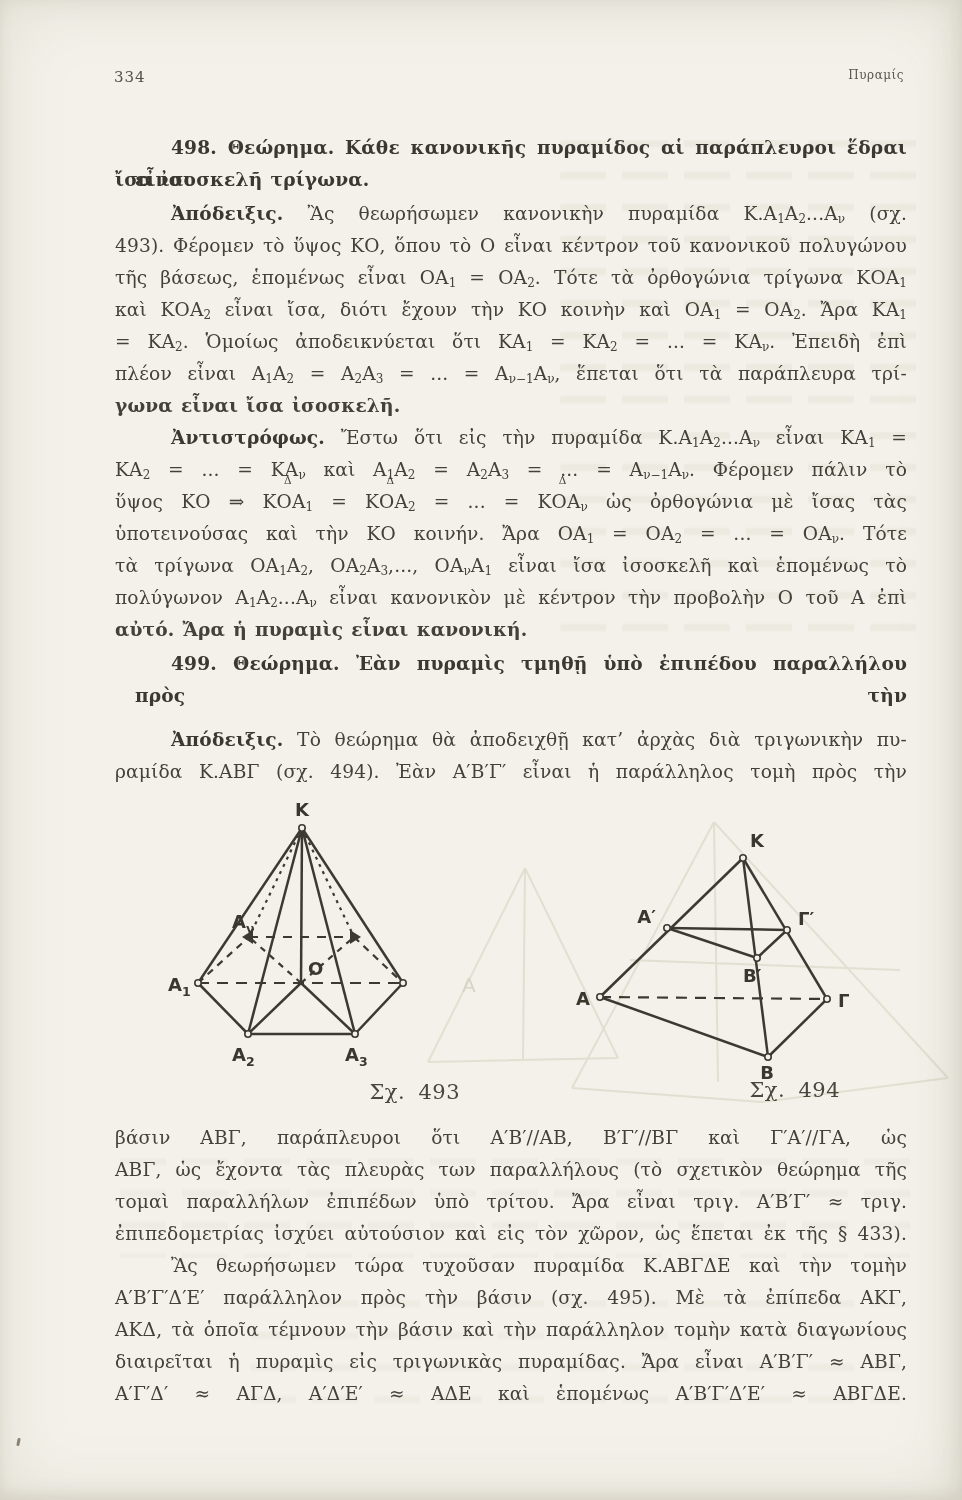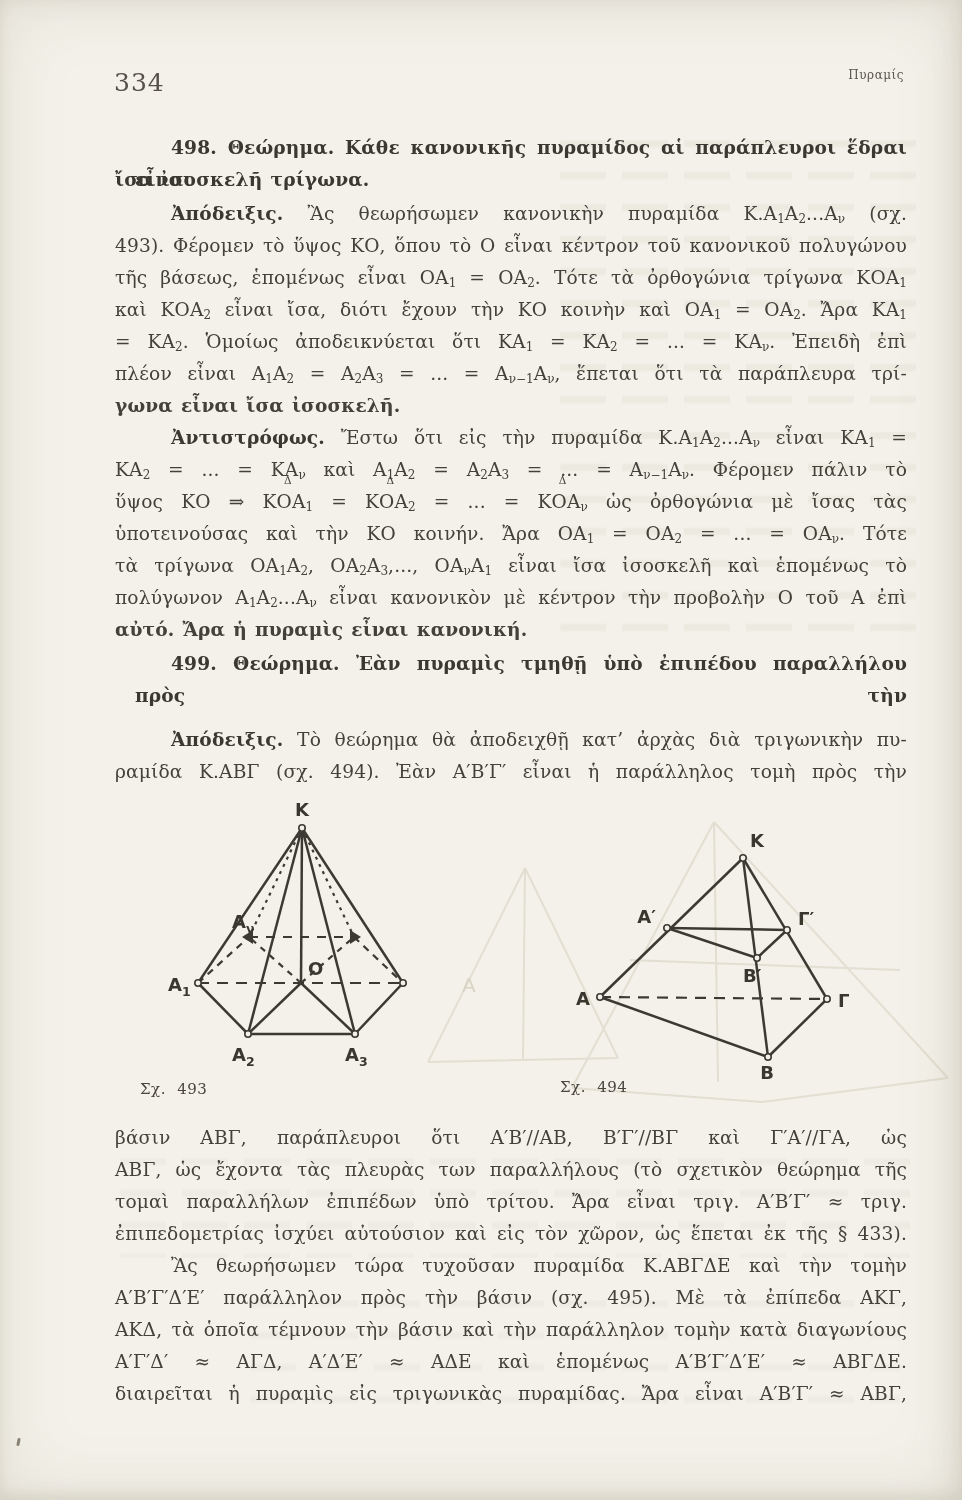--- a/index.html
+++ b/index.html
@@ -15,7 +15,7 @@
   }
   
   .running-head{position:absolute; left:0; top:68px; width:962px; height:30px;}
-  .pagenum{position:absolute; left:114px; top:0; font-size:25px; color:#56524a; letter-spacing:1px;}
+  .pagenum{position:absolute; left:114px; top:0; font-size:15px; color:#56524a; letter-spacing:1px;}
   .head-title{position:absolute; right:58px; top:0; font-size:12px; color:#5c5850; letter-spacing:.5px;}
   
   .para{position:absolute; left:115px; width:792px;}

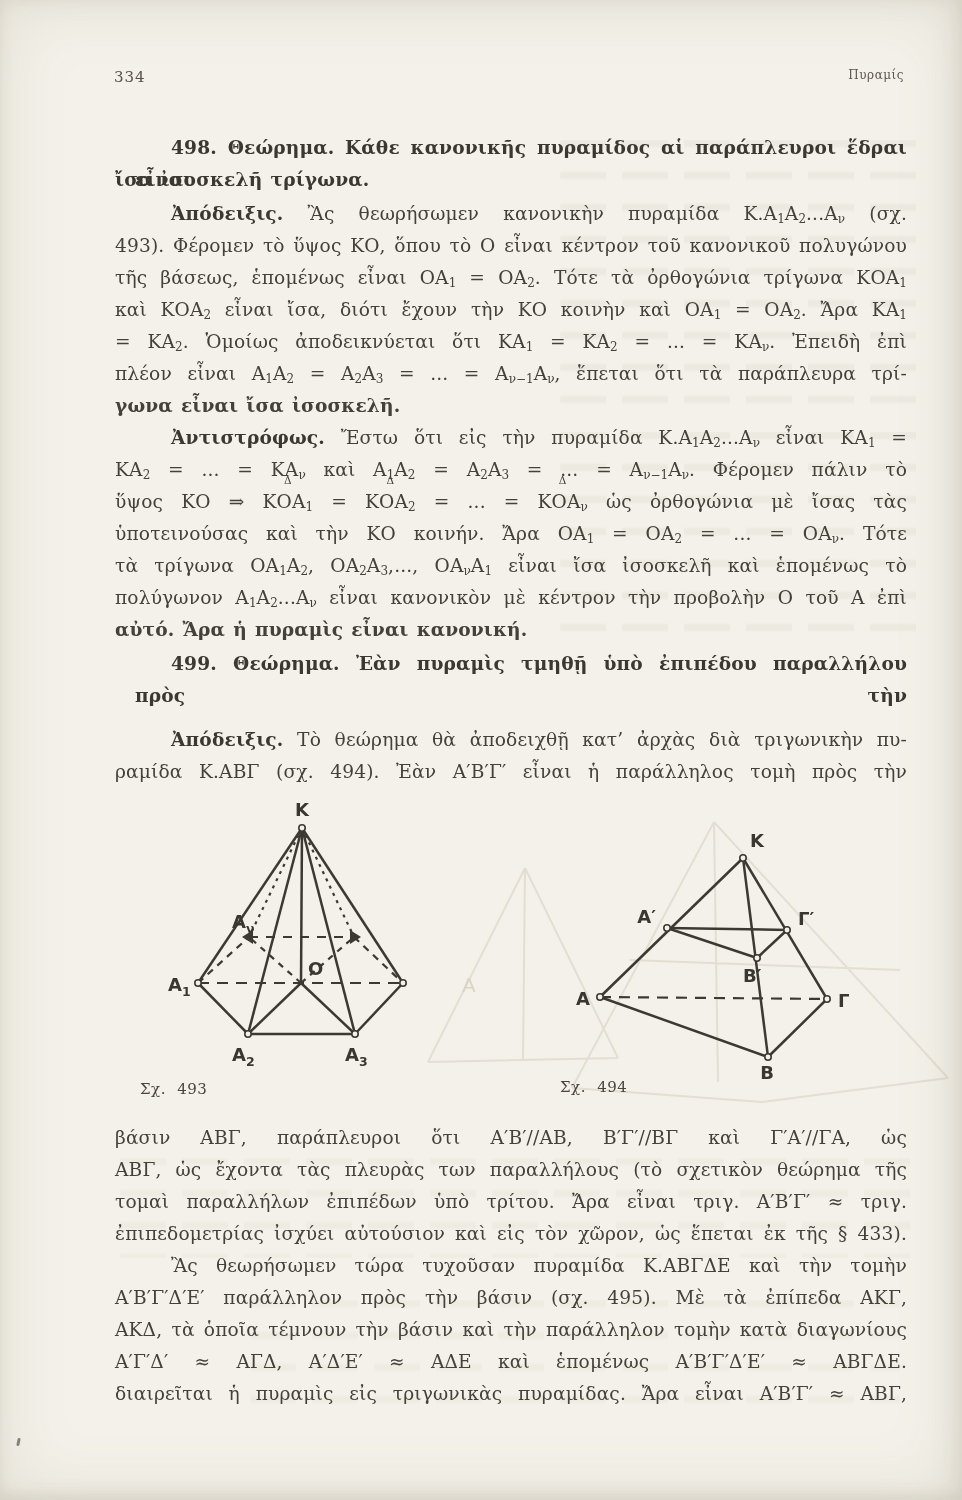--- a/index.html
+++ b/index.html
@@ -37,8 +37,8 @@
   .flabel{font-family:"DejaVu Sans", sans-serif; font-size:18px; font-weight:600; fill:#3a372f;}
   .fsub{font-size:12.5px; font-weight:600;}
   .caption{
-    position:absolute; height:24px; text-align:left;
-    font-size:15px; color:#4a463e; word-spacing:6px; letter-spacing:.5px;
+    position:absolute; height:24px; text-align:right;
+    font-size:21px; color:#4a463e; word-spacing:6px; letter-spacing:.5px;
   }
   
   .ghost-svg{position:absolute; left:0; top:780px;}

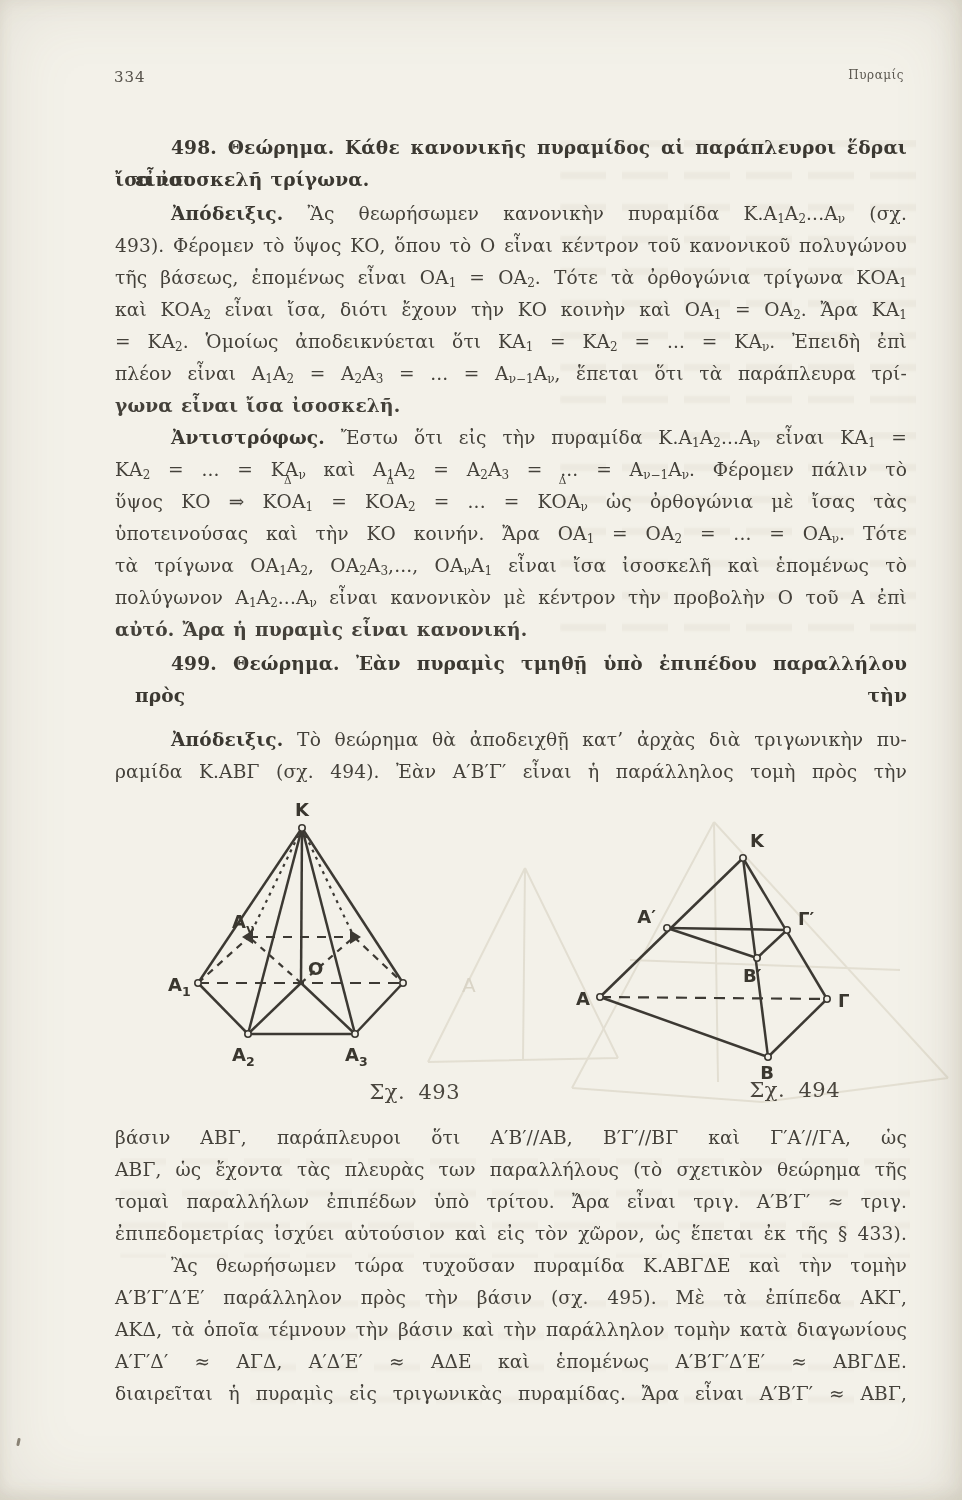--- a/index.html
+++ b/index.html
@@ -198,8 +198,8 @@
     <div class="ln ind">Ἂς θεωρήσωμεν τώρα τυχοῦσαν πυραμίδα Κ.ΑΒΓΔΕ καὶ τὴν τομὴν</div>
     <div class="ln">Α′Β′Γ′Δ′Ε′ παράλληλον πρὸς τὴν βάσιν (σχ. 495). Μὲ τὰ ἐπίπεδα ΑΚΓ,</div>
     <div class="ln">ΑΚΔ, τὰ ὁποῖα τέμνουν τὴν βάσιν καὶ τὴν παράλληλον τομὴν κατὰ διαγωνίους</div>
+    <div class="ln">διαιρεῖται ἡ πυραμὶς εἰς τριγωνικὰς πυραμίδας. Ἄρα εἶναι Α′Β′Γ′ ≈ ΑΒΓ,</div>
     <div class="ln">Α′Γ′Δ′ ≈ ΑΓΔ, Α′Δ′Ε′ ≈ ΑΔΕ καὶ ἑπομένως Α′Β′Γ′Δ′Ε′ ≈ ΑΒΓΔΕ.</div>
-    <div class="ln">διαιρεῖται ἡ πυραμὶς εἰς τριγωνικὰς πυραμίδας. Ἄρα εἶναι Α′Β′Γ′ ≈ ΑΒΓ,</div>
   </section>
 
   <div class="speck"></div>

